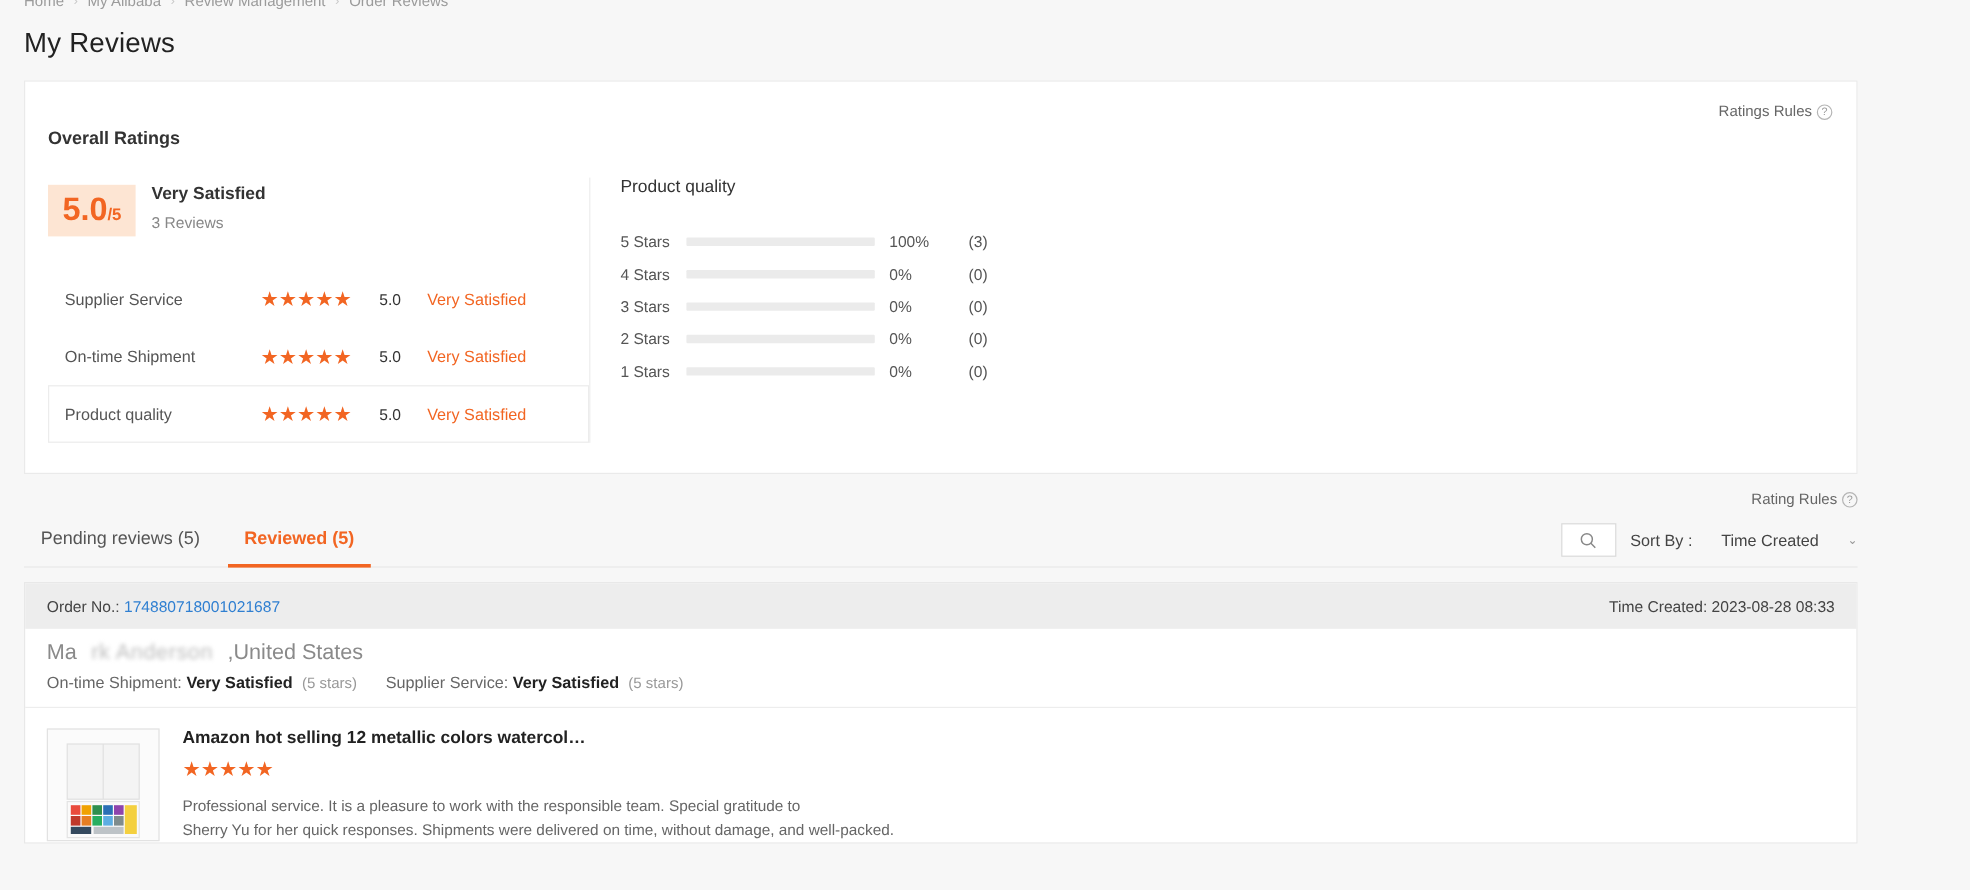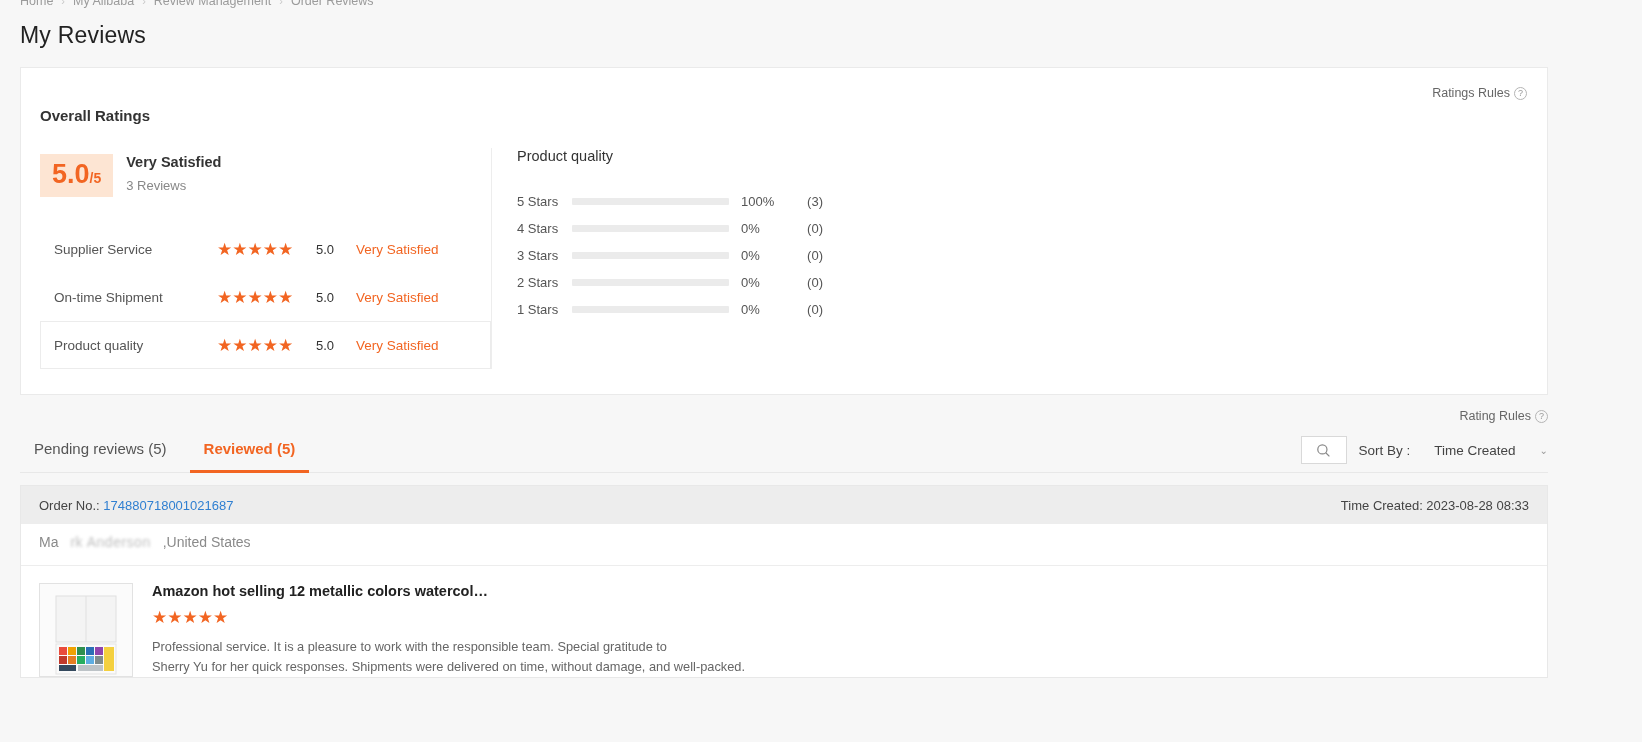--- a/index.html
+++ b/index.html
@@ -136,7 +136,7 @@
   }
   .order-link { color: #2f7fd1; }
   .review-meta { padding: 10px 18px 13px 18px; border-bottom: 1px solid #ededed; }
-  .buyer-line { font-size: 14px; color: #8a8a8a; height: 18px; display: flex; align-items: flex-start; gap: 11px; }
+  .buyer-line { font-size: 18px; color: #8a8a8a; height: 18px; display: flex; align-items: center; gap: 11px; }
   .buyer-masked {
     display: inline-block; color: #bdbdbd; letter-spacing: .5px;
     filter: blur(1.6px); margin: 0 1px;

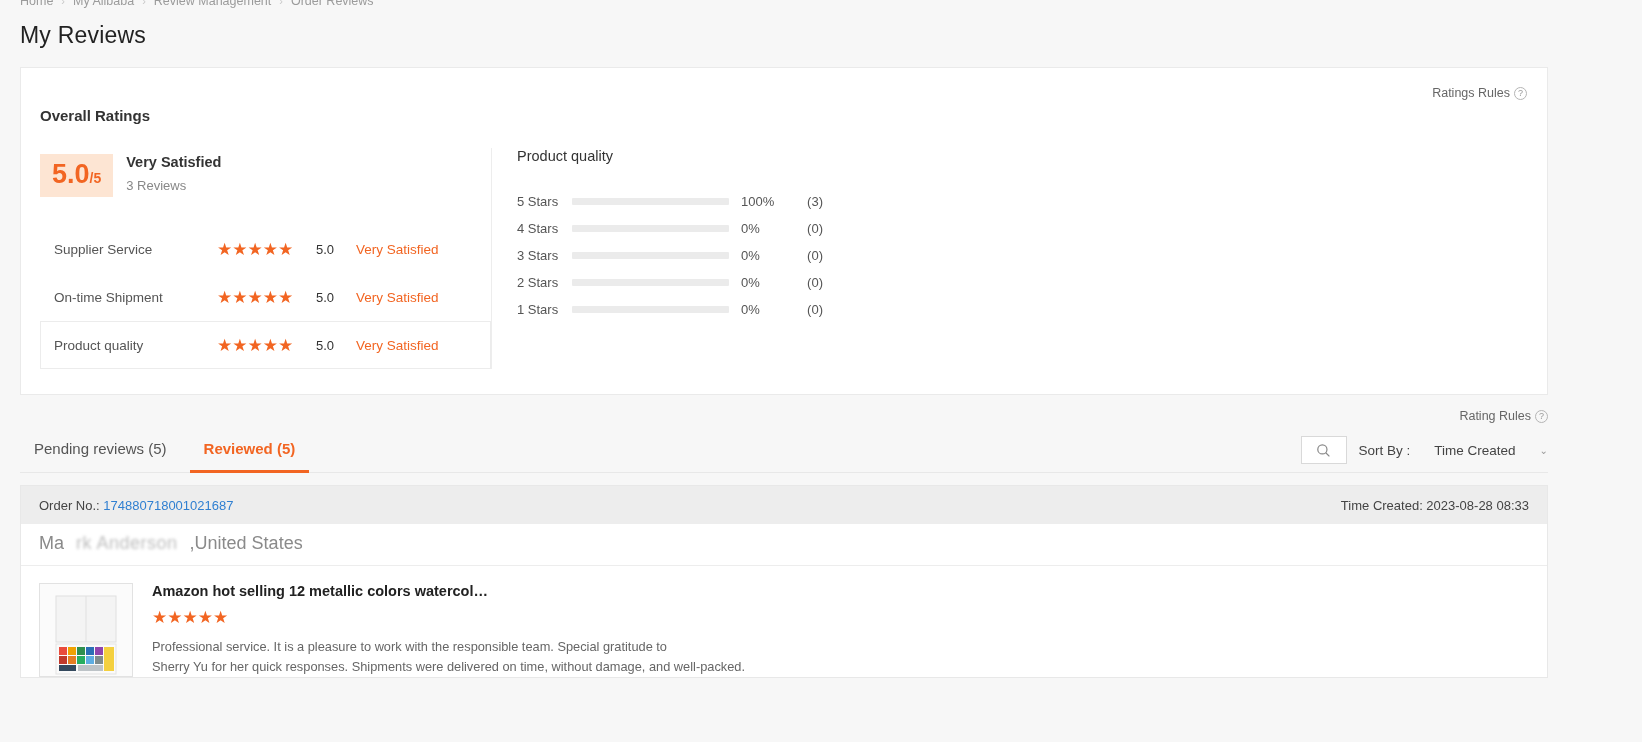--- a/index.html
+++ b/index.html
@@ -296,6 +296,18 @@
         <span>Ma</span>
           <span class="buyer-masked">rk Anderson</span>
           <span>,United States</span>
+      </div>
+      <div class="meta-line">
+        <span class="meta-item">
+          <span>On-time Shipment:</span>
+          <b>Very Satisfied</b>
+          <span class="paren">(5 stars)</span>
+        </span>
+        <span class="meta-item">
+          <span>Supplier Service:</span>
+          <b>Very Satisfied</b>
+          <span class="paren">(5 stars)</span>
+        </span>
       </div>
     </div>
 

